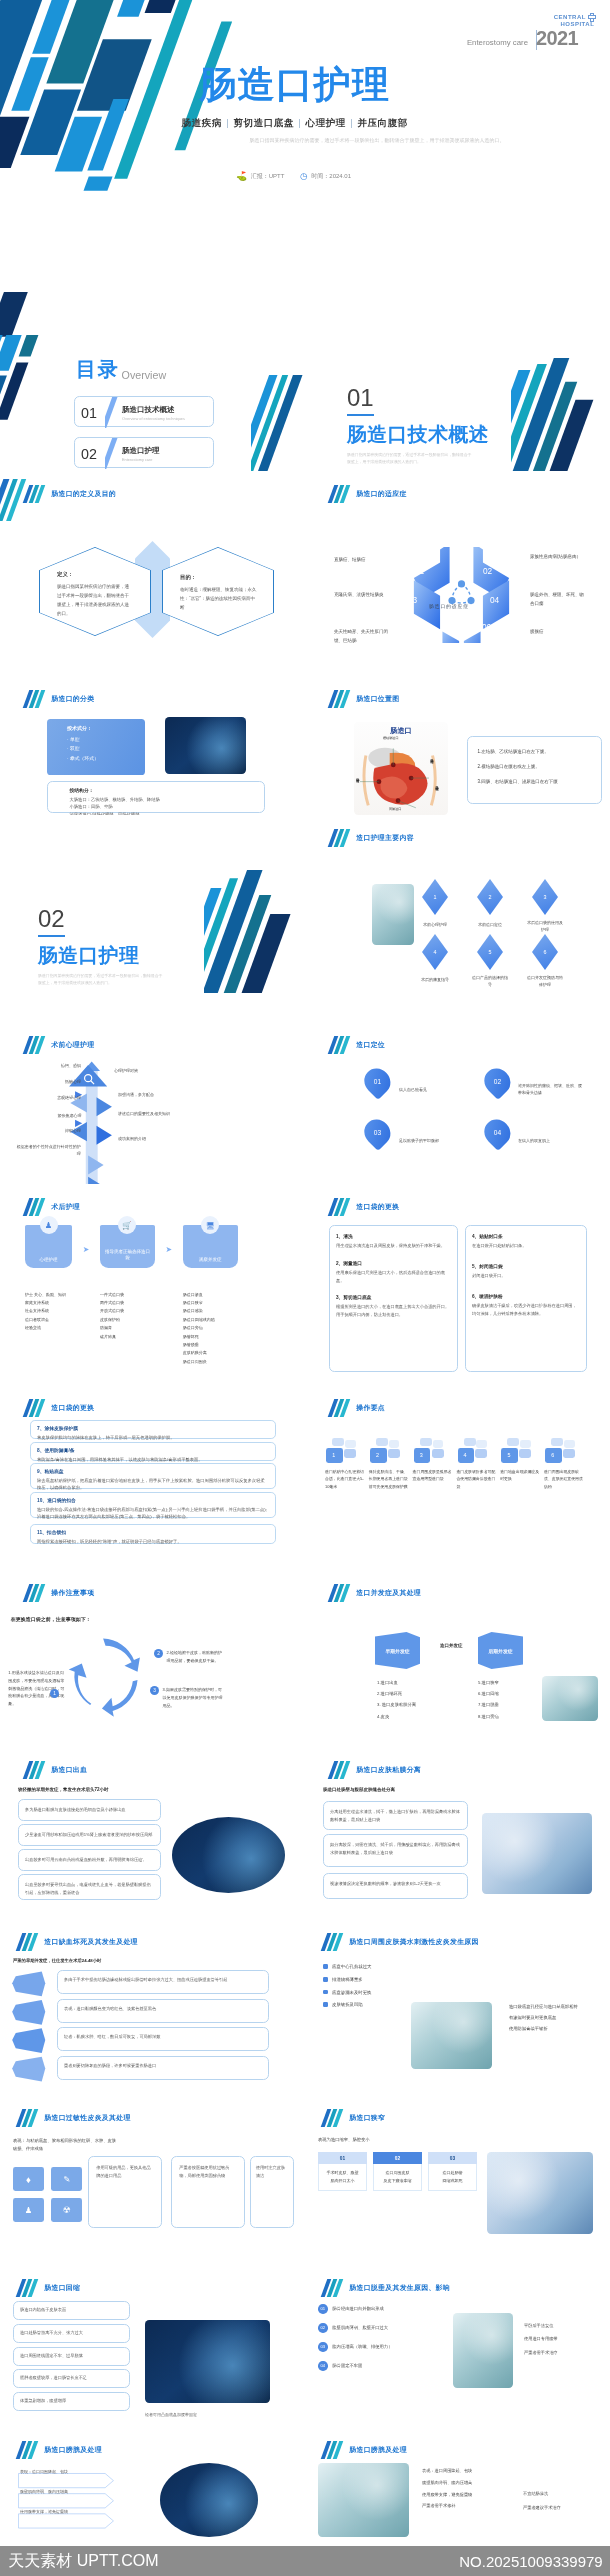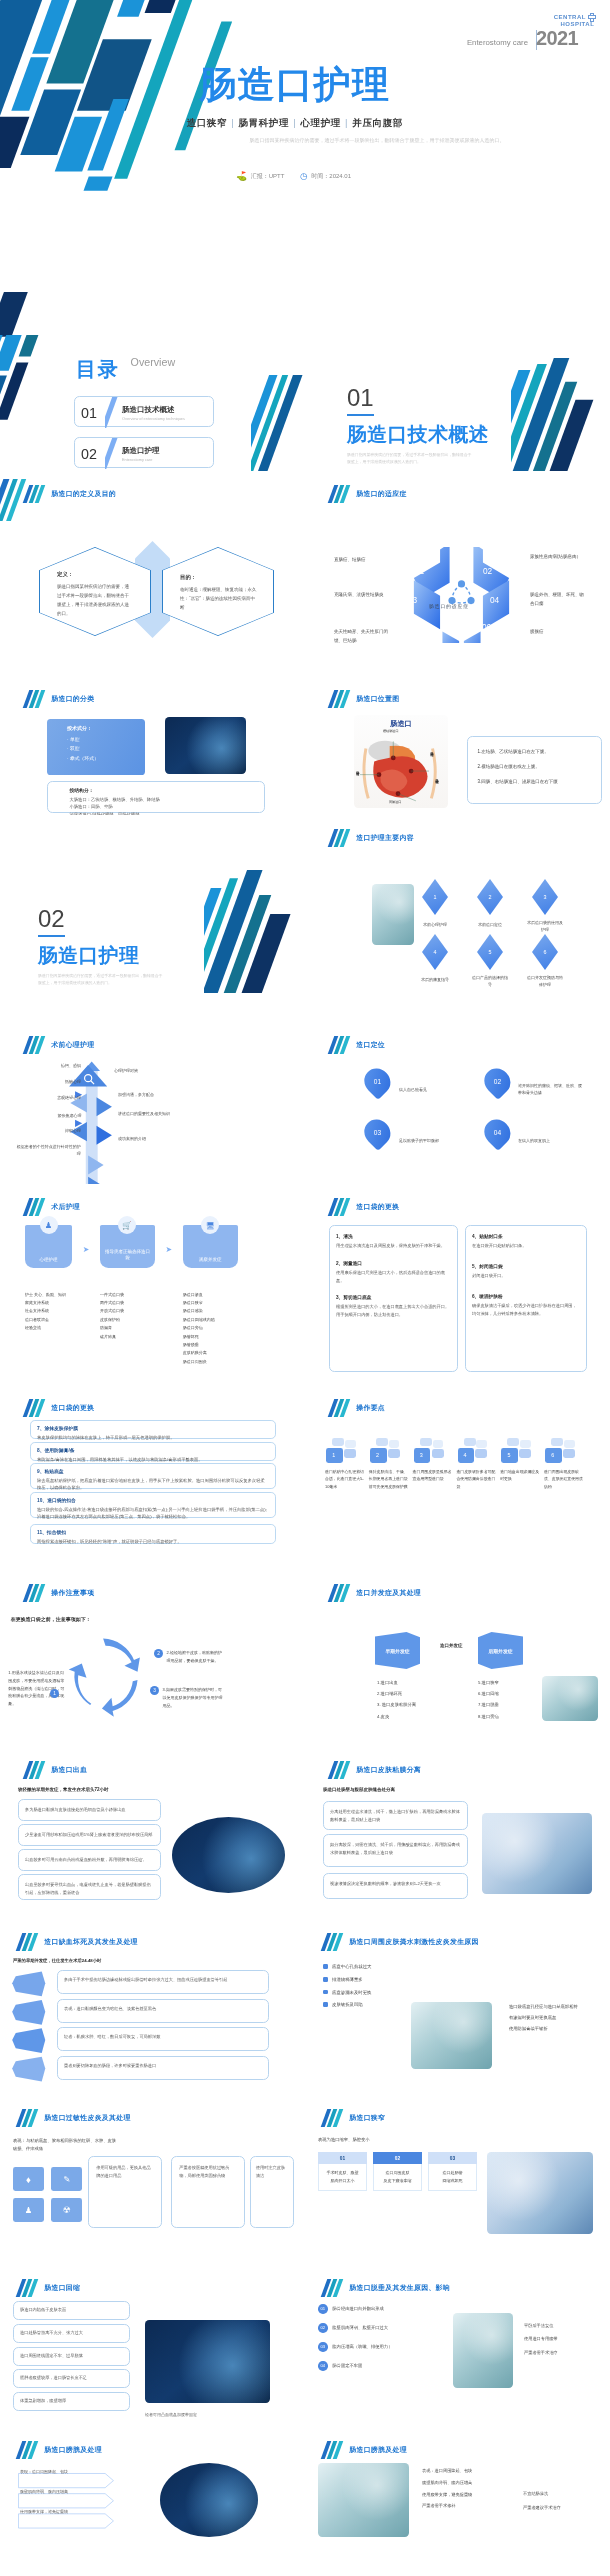--- a/index.html
+++ b/index.html
@@ -174,7 +174,7 @@
     <div class="cover-title">肠造口护理</div>
 
     <div class="cover-sub">
-      <span>造口狭窄</span><span class="sep">|</span><span>肠胃科护理</span><span class="sep">|</span><span>心理护理</span><span class="sep">|</span><span>并压向腹部</span>
+      <span>肠道疾病</span><span class="sep">|</span><span>肠胃科护理</span><span class="sep">|</span><span>心理护理</span><span class="sep">|</span><span>并压向腹部</span>
     </div>
 
     <div class="cover-desc">肠造口指因某种疾病治疗的需要，通过手术将一段肠管拉出，翻转缝合于腹壁上，用于排泄粪便或尿液的人造的口。</div>

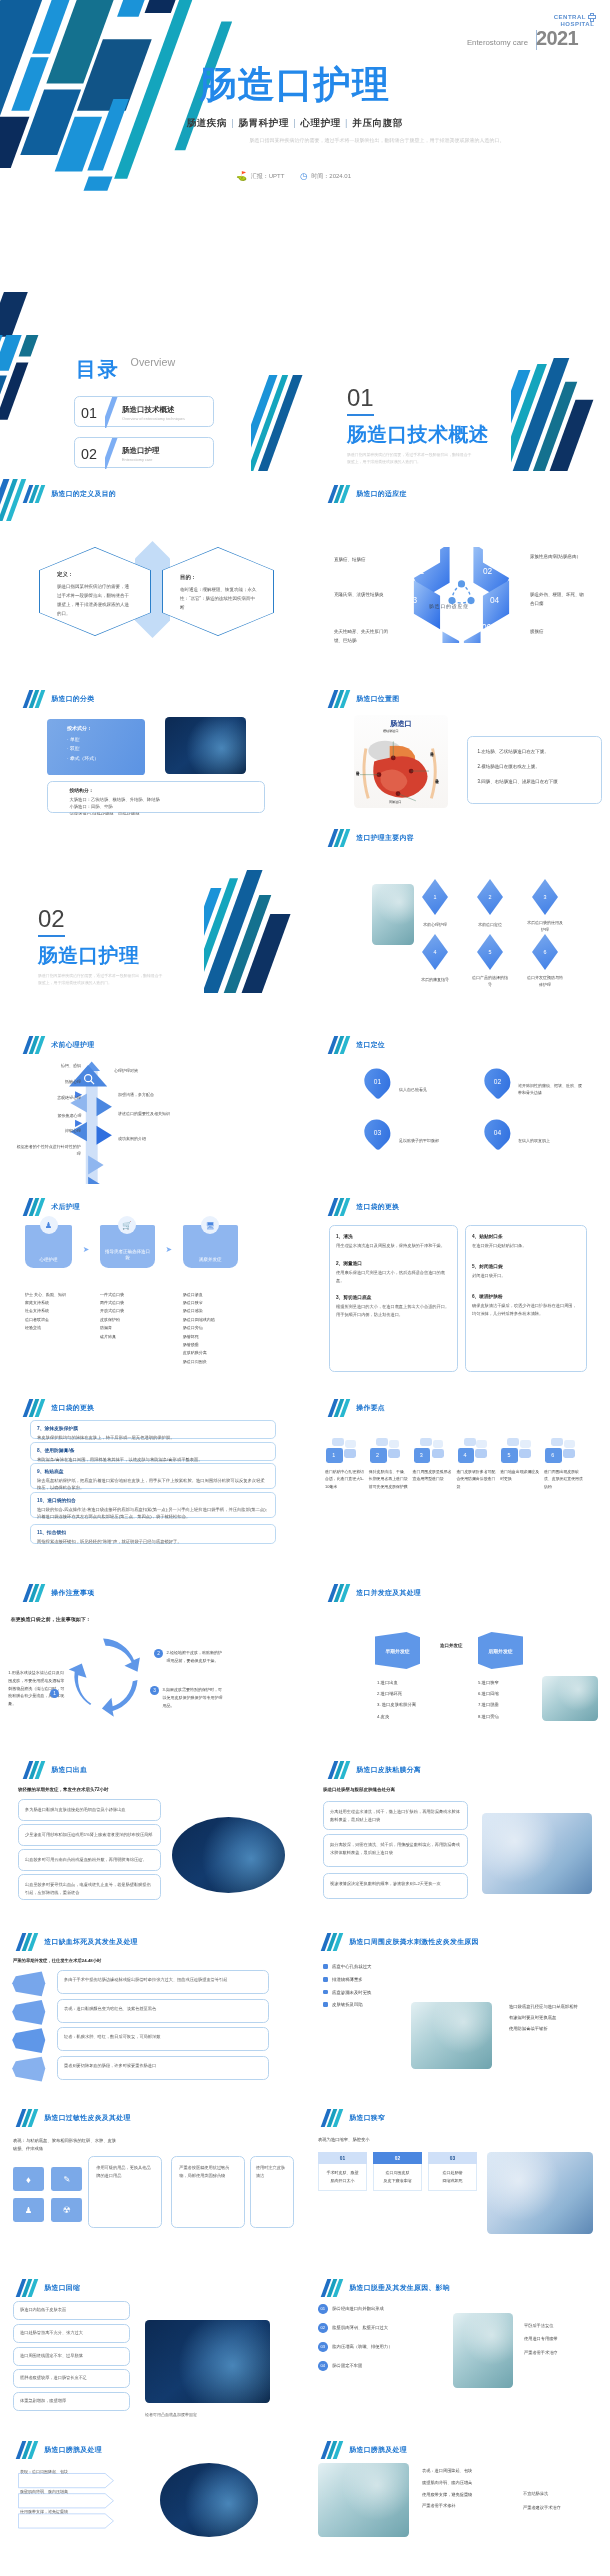--- a/index.html
+++ b/index.html
@@ -174,7 +174,7 @@
     <div class="cover-title">肠造口护理</div>
 
     <div class="cover-sub">
-      <span>肠道疾病</span><span class="sep">|</span><span>肠胃科护理</span><span class="sep">|</span><span>心理护理</span><span class="sep">|</span><span>并压向腹部</span>
+      <span>肠道疾病</span><span class="sep">|</span><span>剪切造口底盘</span><span class="sep">|</span><span>心理护理</span><span class="sep">|</span><span>并压向腹部</span>
     </div>
 
     <div class="cover-desc">肠造口指因某种疾病治疗的需要，通过手术将一段肠管拉出，翻转缝合于腹壁上，用于排泄粪便或尿液的人造的口。</div>

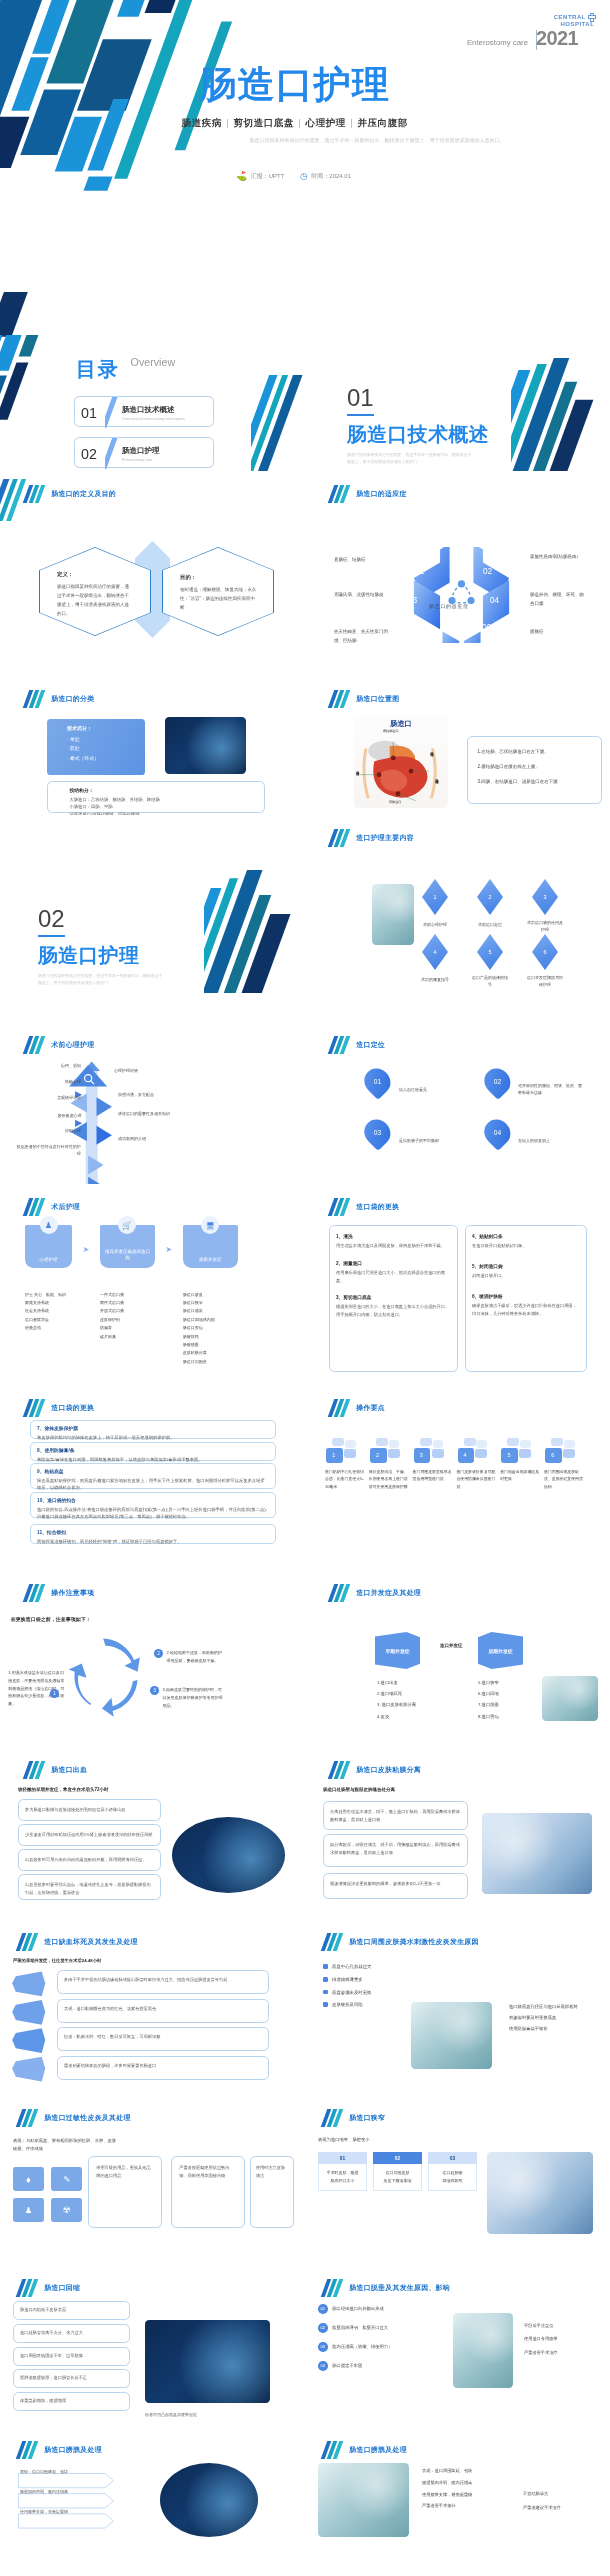--- a/index.html
+++ b/index.html
@@ -215,7 +215,7 @@
       </g>
     </svg>
 
-    <div style="position:absolute;left:76px;top:64px;display:flex;gap:11px">
+    <div style="position:absolute;left:76px;top:64px;display:flex;align-items:flex-end;gap:2px">
       <span style="font-size:20px;font-weight:bold;color:#2388ea;letter-spacing:1.8px">目录</span>
       <span style="font-size:10.7px;color:#9a9a9a;padding-bottom:2.4px">Overview</span>
     </div>

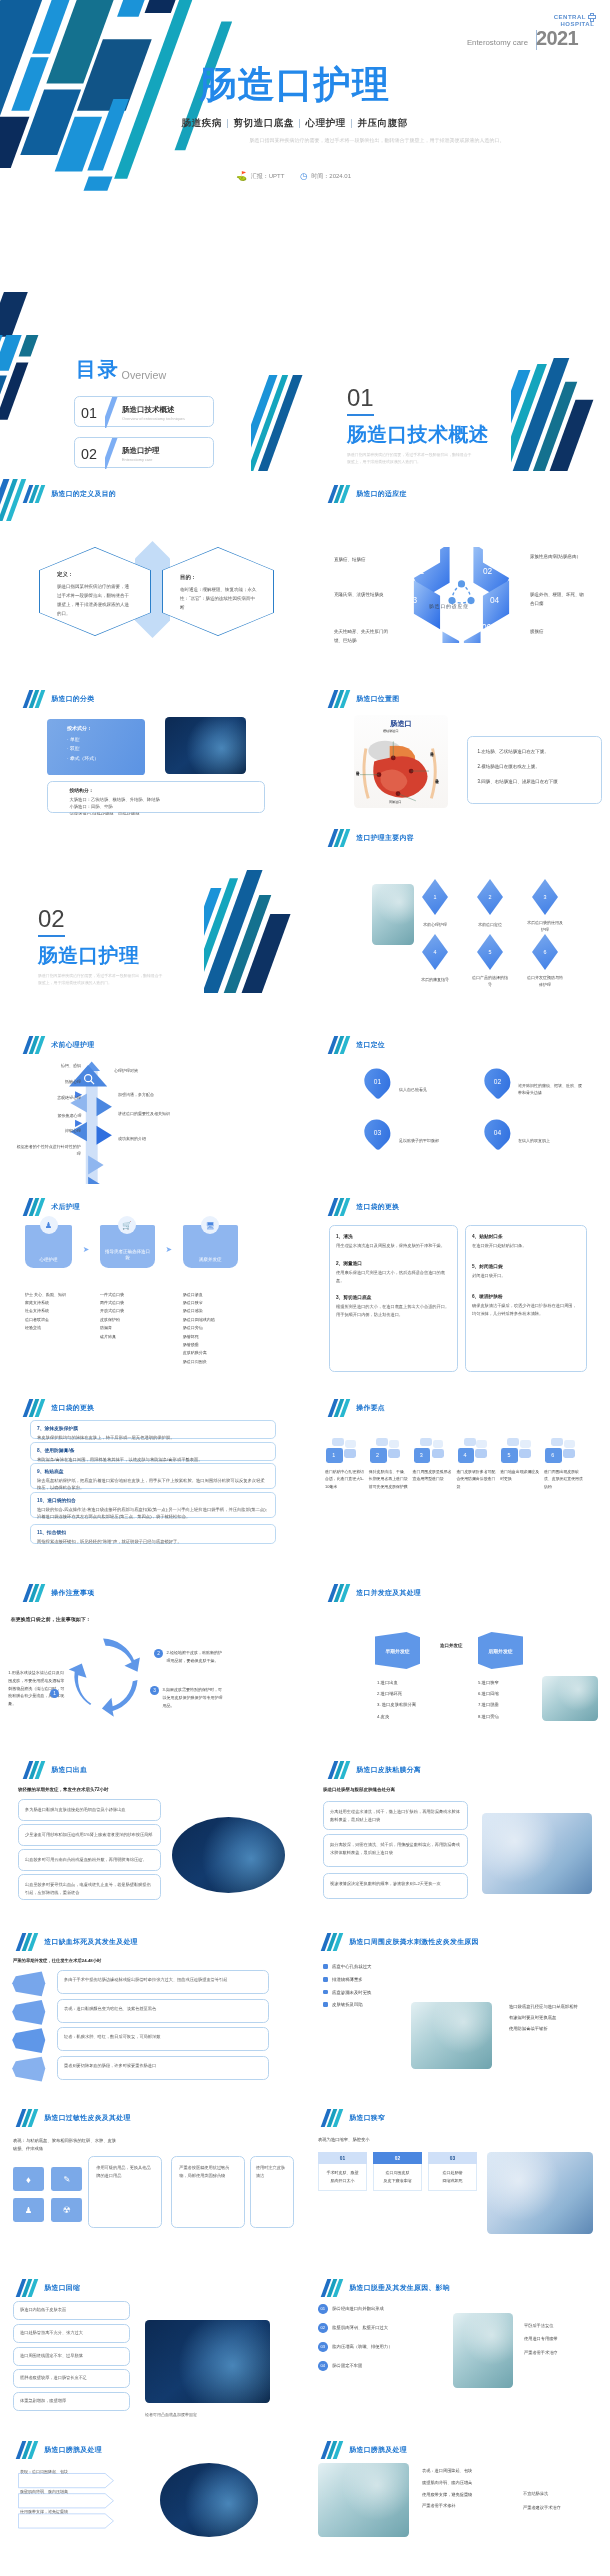--- a/index.html
+++ b/index.html
@@ -372,7 +372,7 @@
         </span>
       <span class="tx">肠造口位置图</span>
     </div>
-    <div class="photo anat" style="left:49px;top:72px;width:94px;height:93px">
+    <div class="photo anat" style="left:49px;top:79px;width:94px;height:93px">
       <div style="position:absolute;left:0;right:0;top:3.6px;text-align:center;font-size:7.2px;font-weight:bold;color:#1b3f8f">肠造口</div>
       <svg width="94" height="79" style="position:absolute;left:0;top:13px" viewBox="0 0 158 132">
         <ellipse cx="52" cy="38" rx="28" ry="17" fill="#d9d9d9"></ellipse>

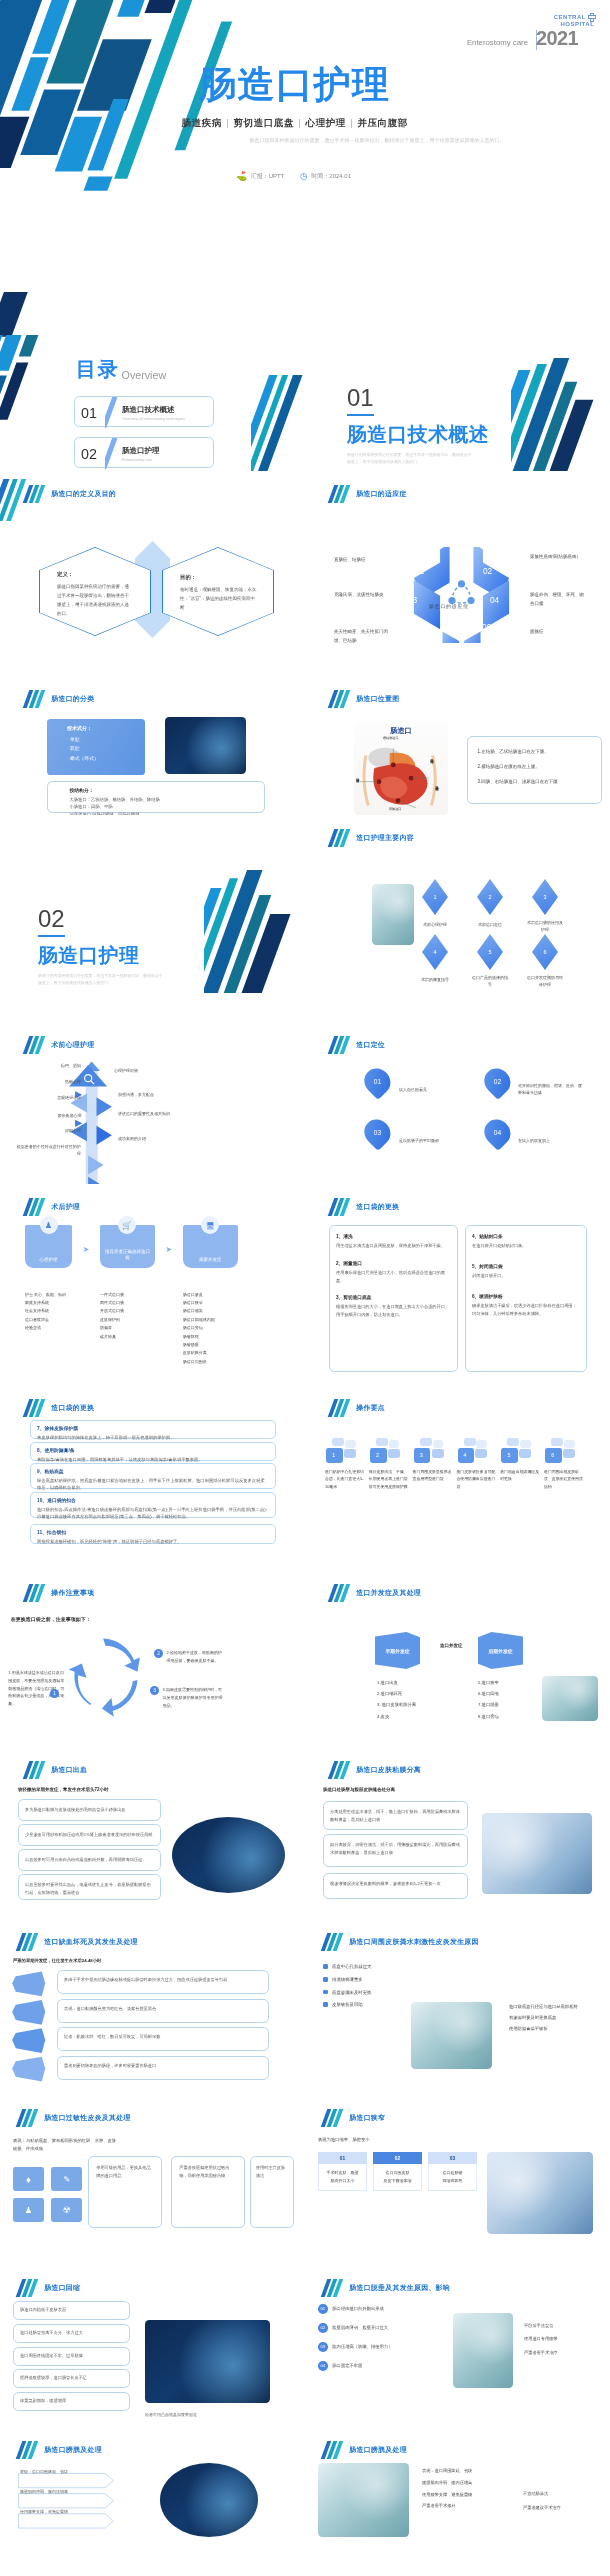--- a/index.html
+++ b/index.html
@@ -1079,6 +1079,10 @@
     </div>
   </div>
 
+  <div class="wm">
+    <span class="l">天天素材 UPTT.COM</span>
+    <span class="r">NO.20251009339979</span>
+  </div>
 
 </div>
 

